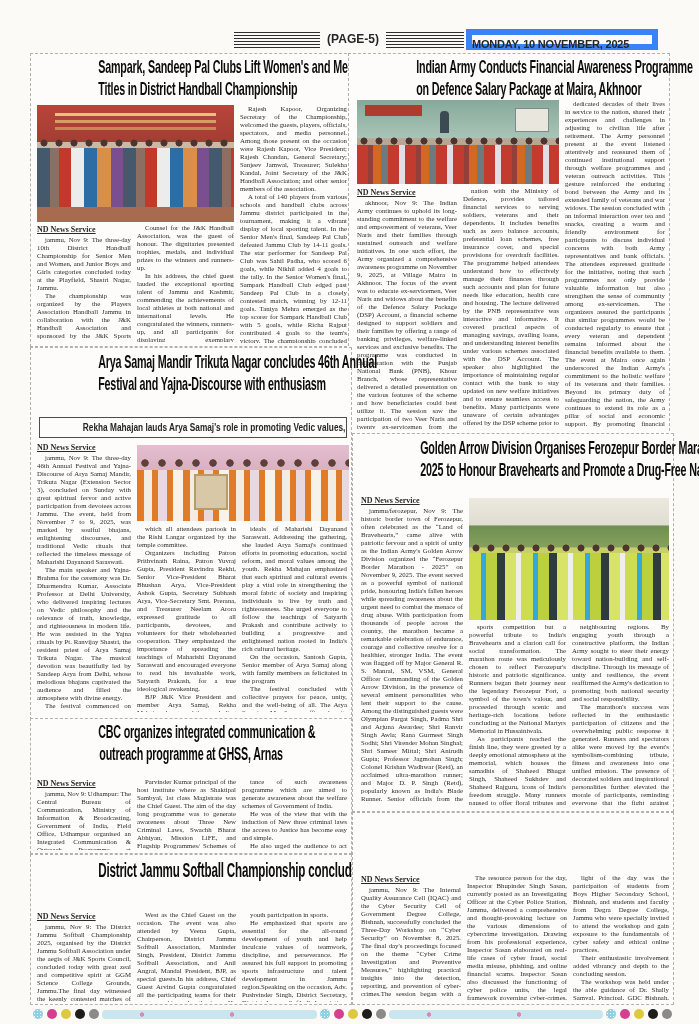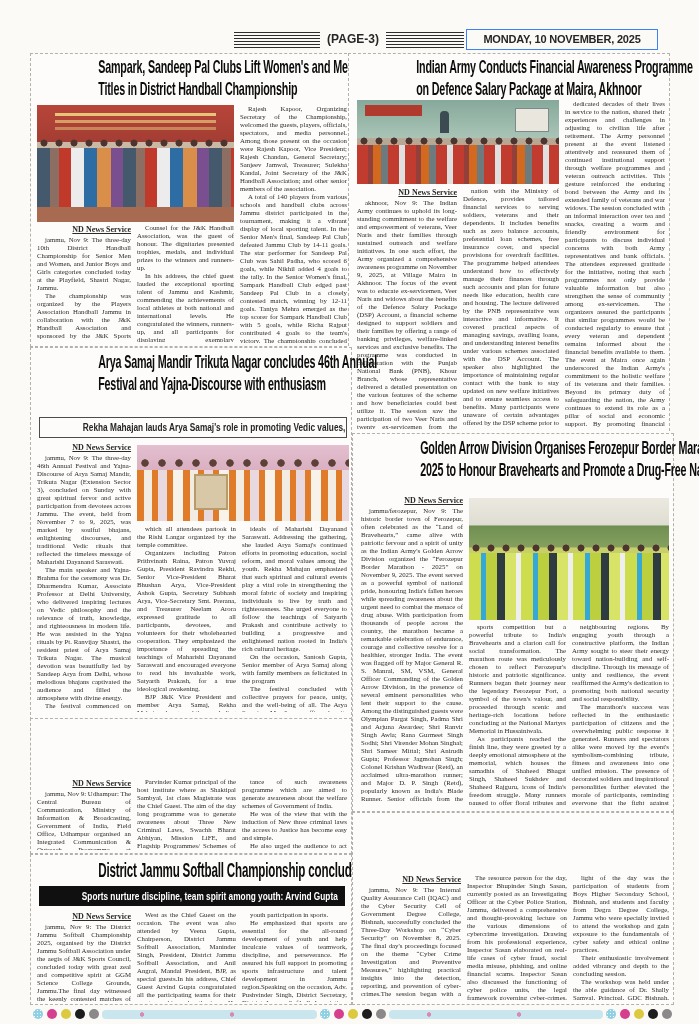--- a/index.html
+++ b/index.html
@@ -76,7 +76,7 @@
 <div class="page">
 
   <div class="stripes" style="left:234px;width:86px;"></div>
-  <div class="page-label">(PAGE-3)</div>
+  <div class="page-label">(PAGE-5)</div>
   <div class="stripes" style="left:386px;width:78px;"></div>
   <div class="date-box">MONDAY, 10 NOVEMBER, 2025</div>
 

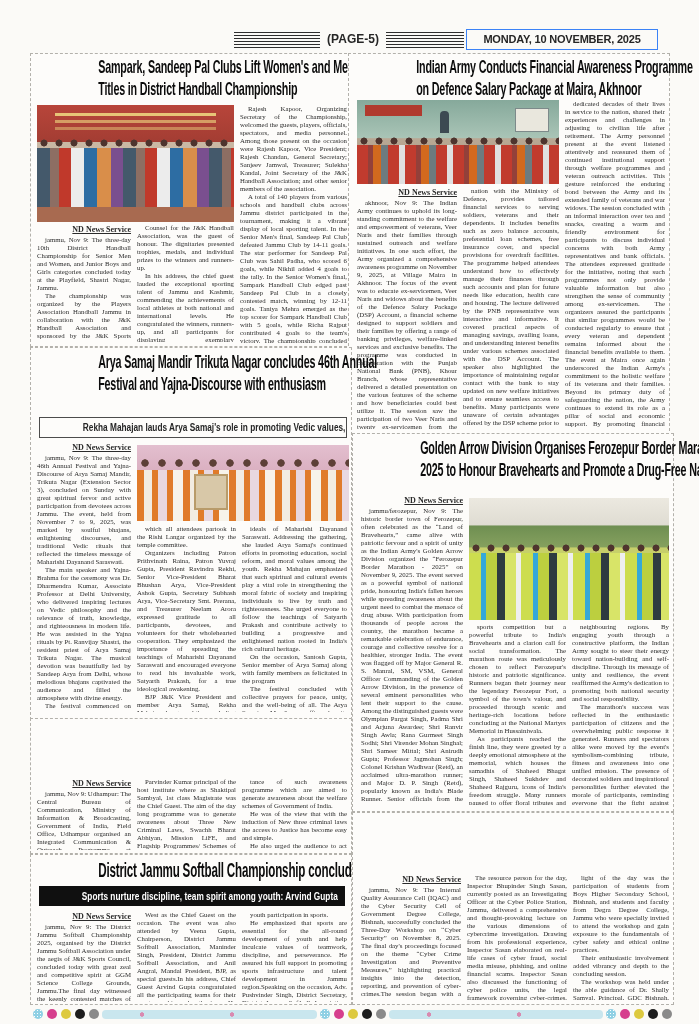--- a/index.html
+++ b/index.html
@@ -12,8 +12,8 @@
   .stripes{position:absolute;height:16px;top:32px;background:repeating-linear-gradient(#2e2e2e 0 1.3px,transparent 1.3px 3px);}
   .page-label{position:absolute;left:322px;top:29px;width:62px;height:21px;text-align:center;
       font-family:"Liberation Sans",sans-serif;font-weight:700;font-size:12px;line-height:21px;background:#fbfaf7;}
-  .date-box{position:absolute;left:466px;top:29px;width:192px;height:21px;border:1px solid #3b82f6;
-      box-sizing:border-box;text-align:center;font-family:"Liberation Sans",sans-serif;font-weight:700;
+  .date-box{position:absolute;left:466px;top:29px;width:192px;height:21px;border:6px solid #3b82f6;
+      box-sizing:border-box;text-align:left;font-family:"Liberation Sans",sans-serif;font-weight:700;
       font-size:11px;line-height:19px;background:#fbfaf7;letter-spacing:-0.2px;}
   
   .article{position:absolute;border:1px dashed #b3b1ab;box-sizing:border-box;background:#fdfcfa;}

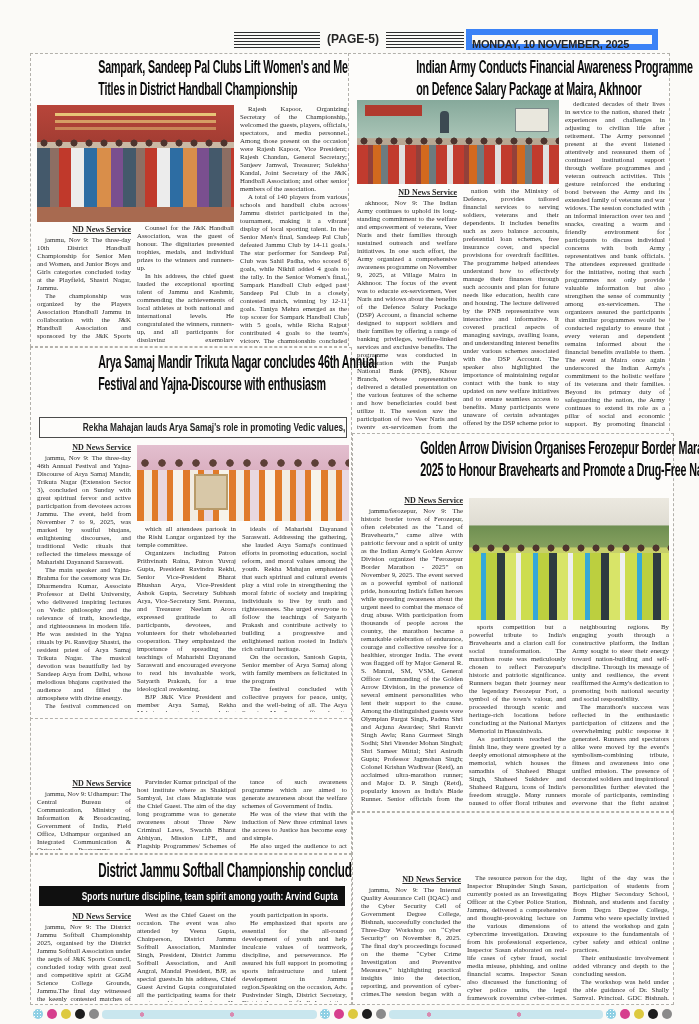--- a/index.html
+++ b/index.html
@@ -29,7 +29,7 @@
   .col{position:absolute;overflow:hidden;font-size:6.8px;line-height:8px;text-align:justify;color:#2b2b2b;}
   .col p{margin:0;text-indent:8px;}
   .byline{font-family:"Liberation Serif",serif;font-weight:700;font-size:8px;line-height:11px;
-      text-align:right;text-decoration:underline;margin-bottom:1px;}
+      text-align:left;text-decoration:underline;margin-bottom:1px;}
   
   .photo{position:absolute;overflow:hidden;background:#c9b8a4;}
   .ph-heads{position:absolute;left:0;right:0;height:12px;

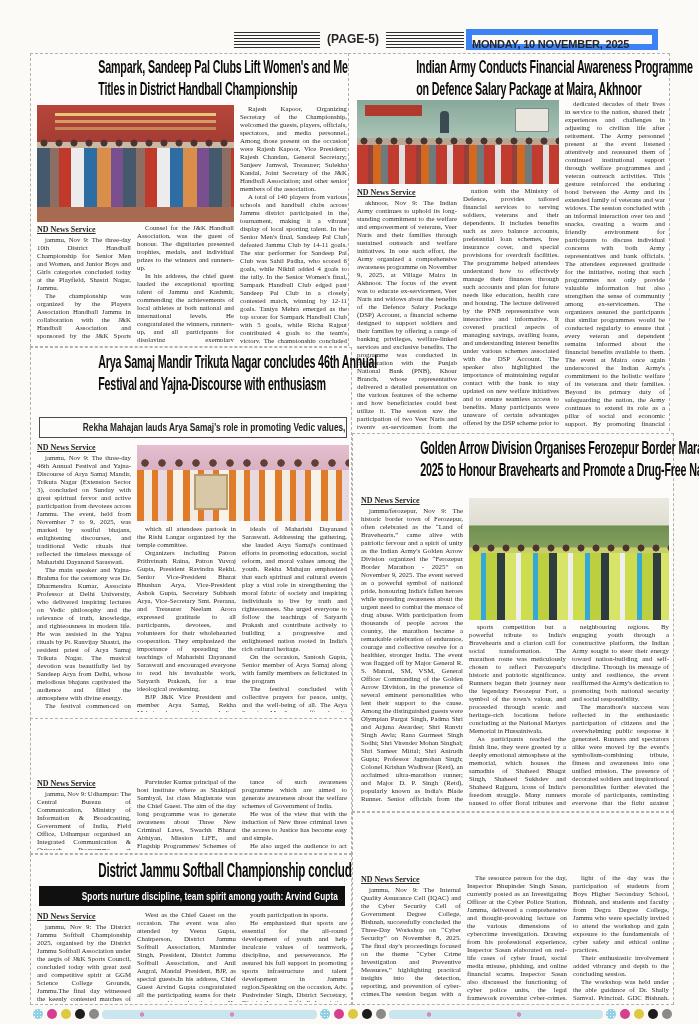--- a/index.html
+++ b/index.html
@@ -195,6 +195,10 @@
   </div>
 
   <div class="article" style="left:30px;top:718px;width:322px;height:136px;">
+    <div class="headline" style="top:2px;">
+        <p>CBC organizes integrated communication &amp;</p>
+        <p>outreach programme at GHSS, Arnas</p>
+      </div>
     <div class="col" style="left:6px;top:59px;width:94px;height:72px;">
       <div class="byline">ND News Service</div>
       <div>

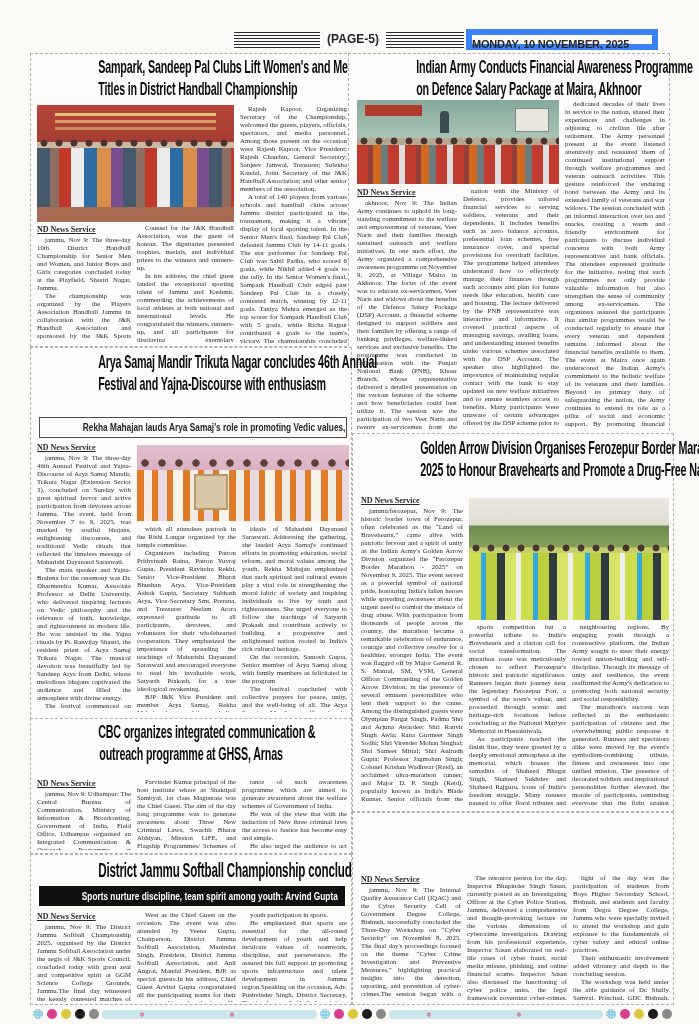--- a/index.html
+++ b/index.html
@@ -219,9 +219,6 @@
     <div class="headline big" style="top:3px;">
         <p>District Jammu Softball Championship concludes</p>
       </div>
-    <div class="subhead-bar" style="left:8px;top:31px;width:306px;height:20px;">
-      <p style="line-height:20px;">Sports nurture discipline, team spirit among youth: Arvind Gupta</p>
-    </div>
     <div class="col" style="left:6px;top:56px;width:94px;height:91px;">
       <div class="byline">ND News Service</div>
       <div>

